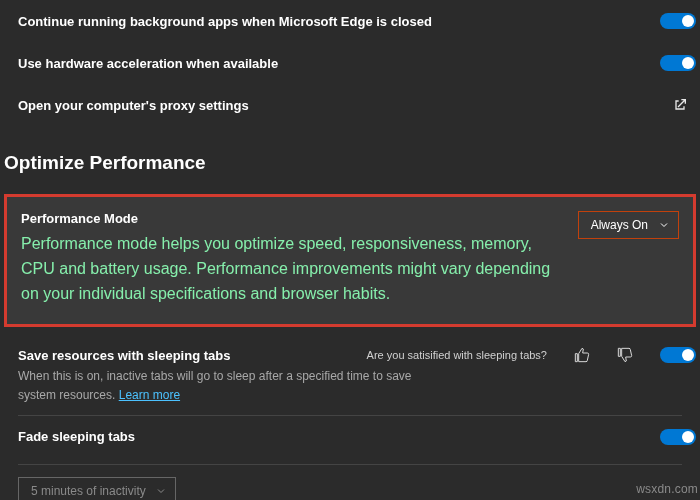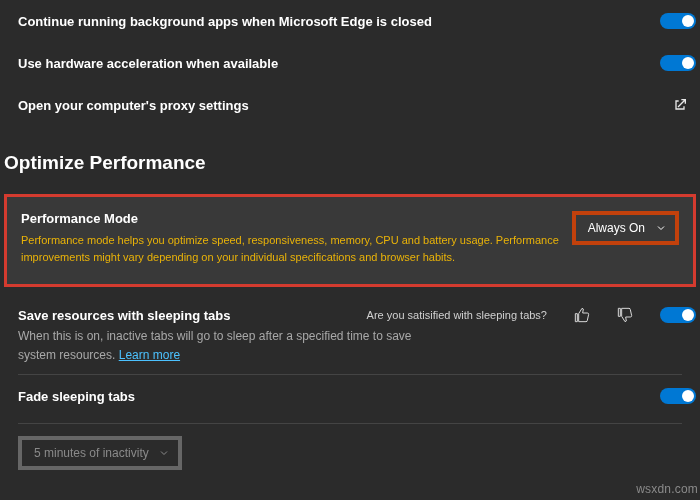--- a/index.html
+++ b/index.html
@@ -83,7 +83,7 @@
     }
     
     .dropdown {
-      border: 4px solid #c2410c;
+      border: 1px solid #c2410c;
       background: transparent;
       color: #fff;
       padding: 6px 8px 6px 12px;

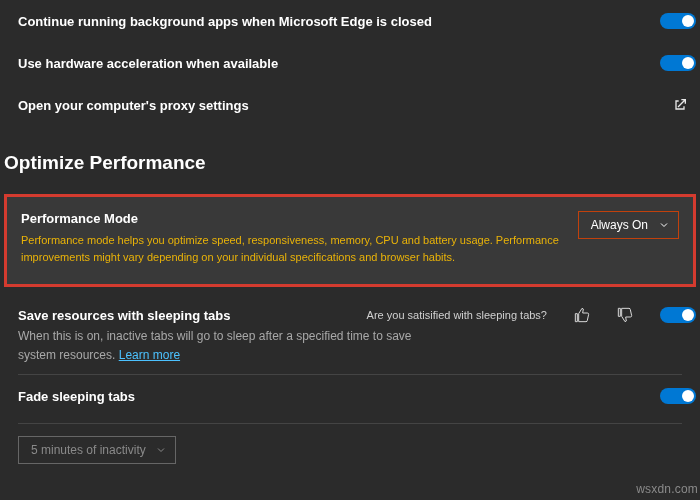--- a/index.html
+++ b/index.html
@@ -76,8 +76,8 @@
       margin-bottom: 6px;
     }
     .box-desc {
-      color: #eab308;
-      font-size: 11px;
+      color: #86efac;
+      font-size: 16px;
       line-height: 1.55;
       max-width: 540px;
     }

